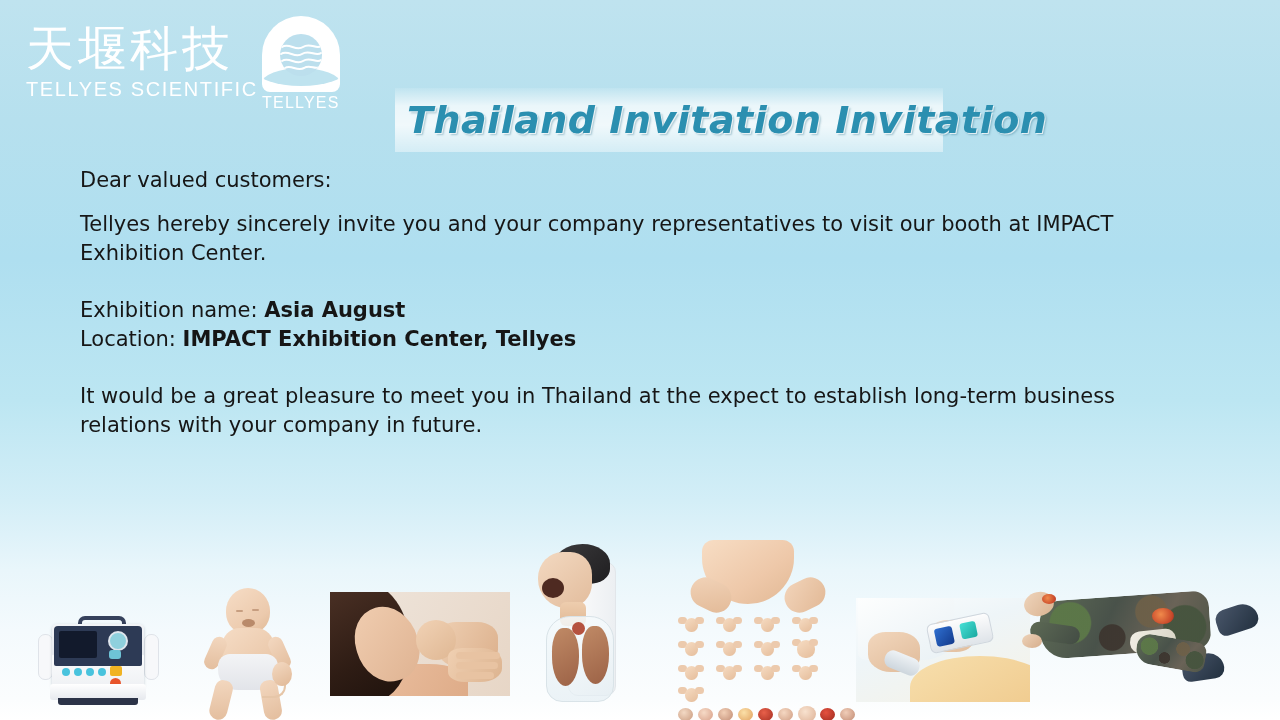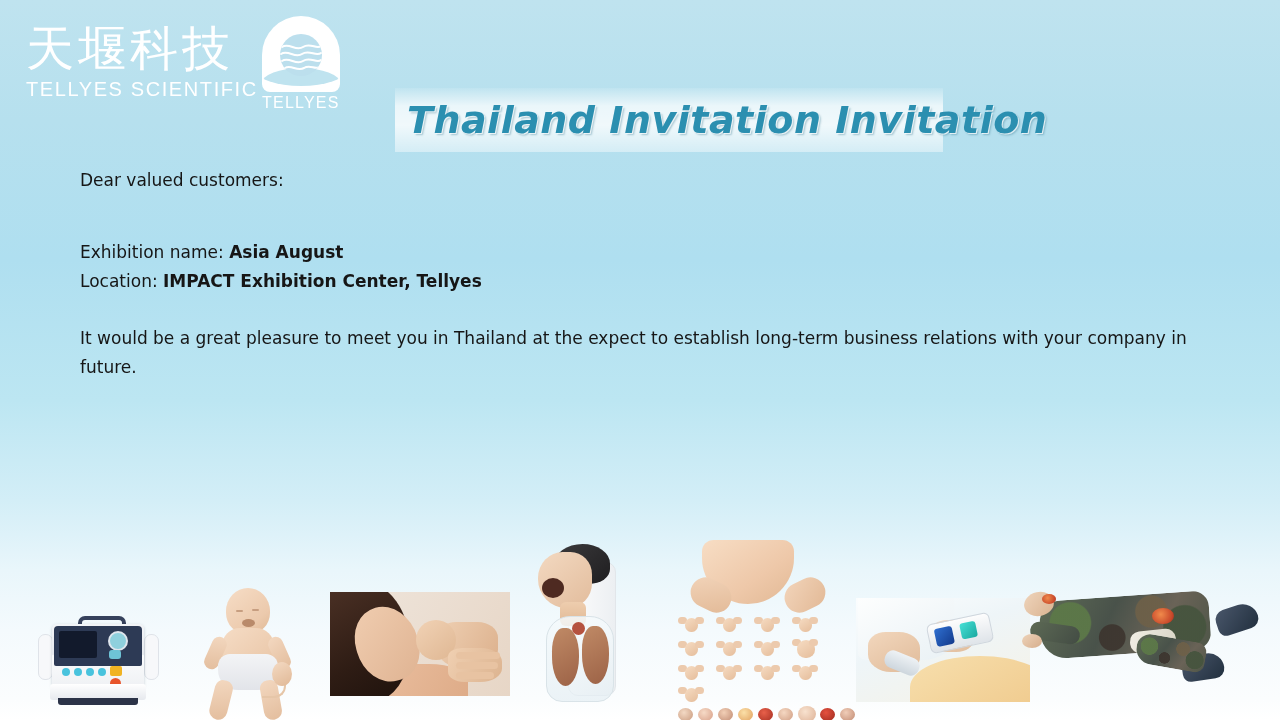--- a/index.html
+++ b/index.html
@@ -154,7 +154,7 @@
     top: 166px;
     width: 1140px;
     color: #161616;
-    font-size: 17px;
+    font-size: 21px;
     line-height: 29px;
     font-family: "DejaVu Sans", sans-serif;
   }

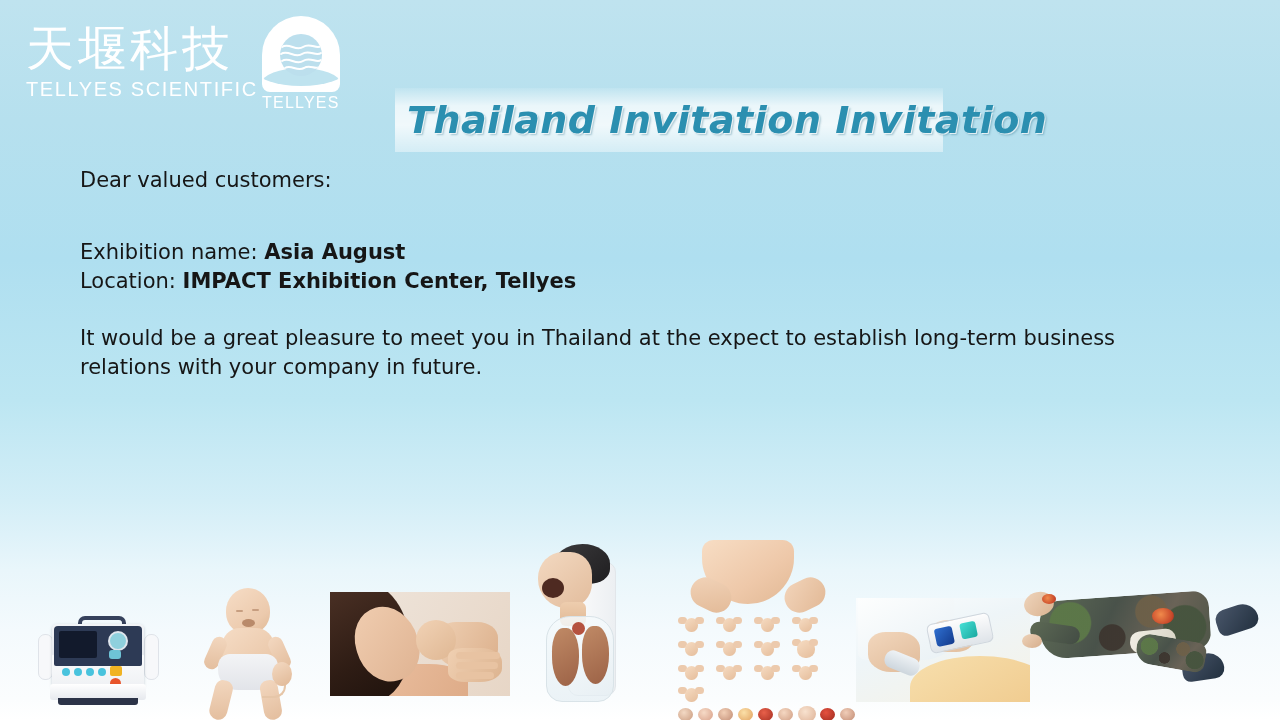--- a/index.html
+++ b/index.html
@@ -500,6 +500,7 @@
   <div id="body-copy">
     <div class="para">Dear valued customers:</div>
     <div class="gap-sm"></div>
+    <div class="para">Tellyes hereby sincerely invite you and your company representatives to visit our booth at IMPACT Exhibition Center.</div>
     <div class="gap-md"></div>
 
     <div class="detail-line"><span>Exhibition name: </span><b>Asia August</b></div>

